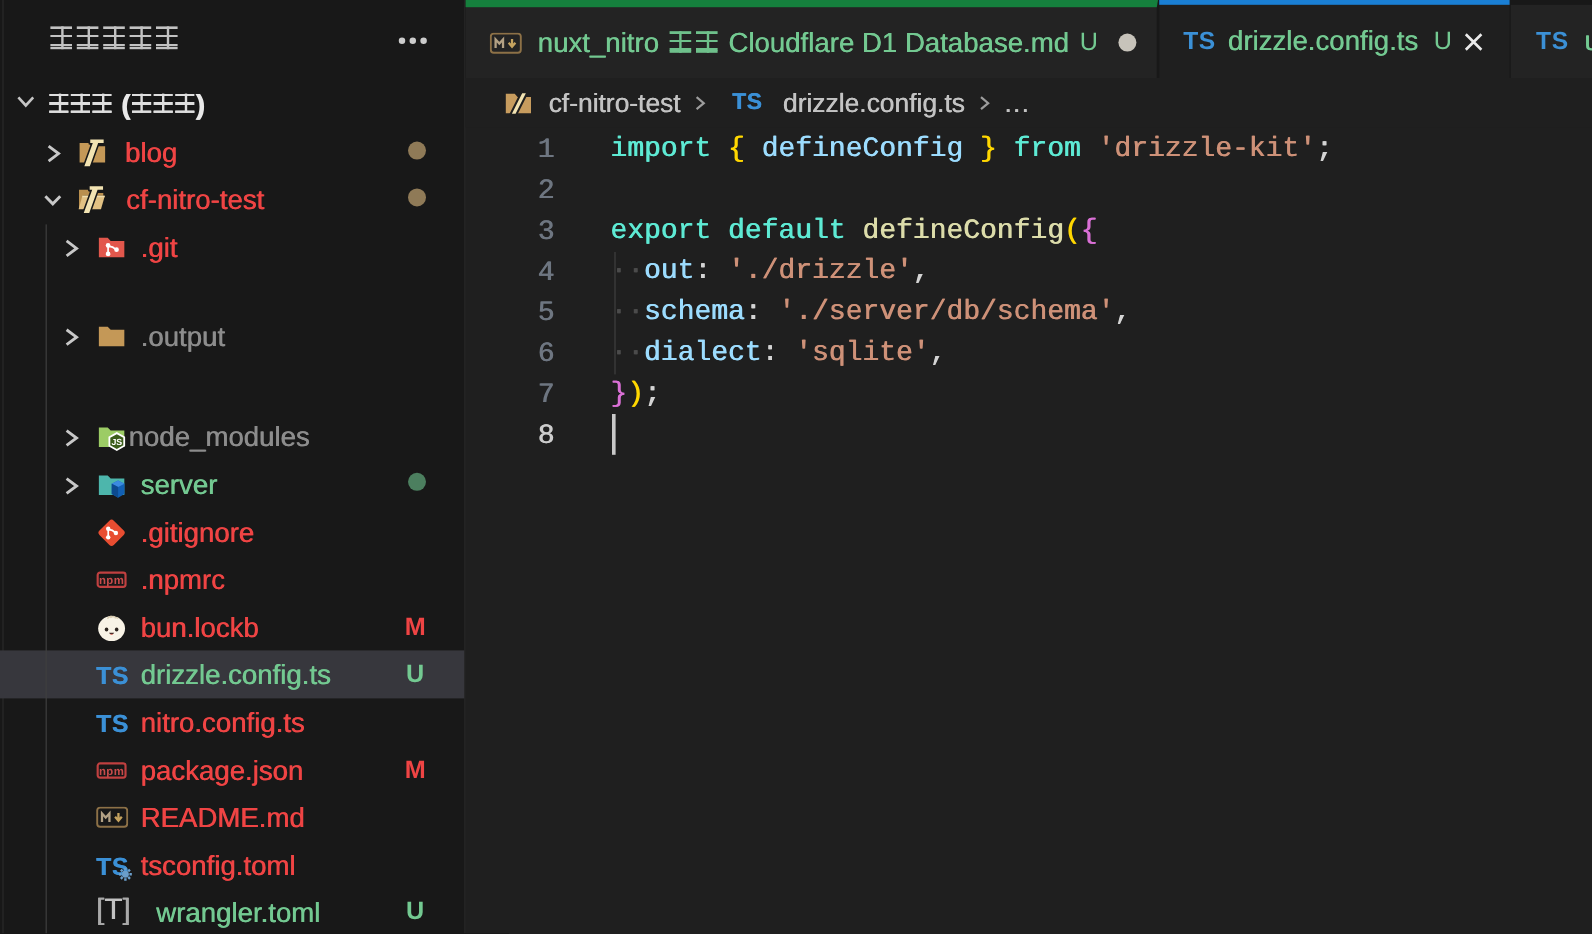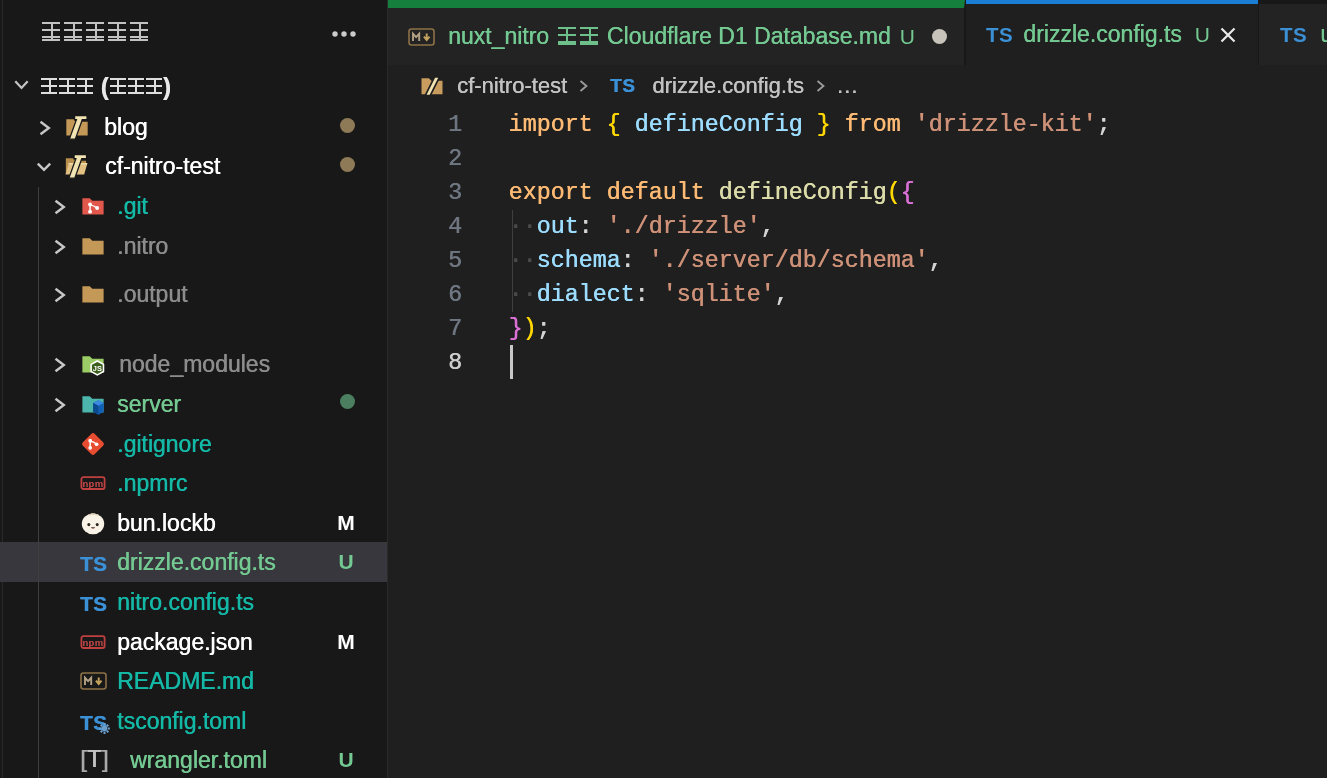--- a/index.html
+++ b/index.html
@@ -255,7 +255,7 @@
   <div id="vline"></div>
   <div id="egroup">
     <div id="tabs">
-      <div class="tab" style="left:0;width:577px;background:#232323;border-top:8px solid #15803d;border-right:1px solid #181818;padding-left:20px">
+      <div class="tab" style="left:0;width:577px;background:#232323;border-top:6px solid #15803d;border-right:1px solid #181818;padding-left:20px">
         <svg width="27" height="18" viewBox="0 0 27 18" style="margin-right:13px">
             <rect x="1" y="1" width="25" height="16" rx="2.5" fill="none" stroke="#8d7147" stroke-width="1.6"></rect>
             <path d="M5 13V5.8l3.1 3.4 3.1-3.4V13" fill="none" stroke="#b3a184" stroke-width="1.9"></path>

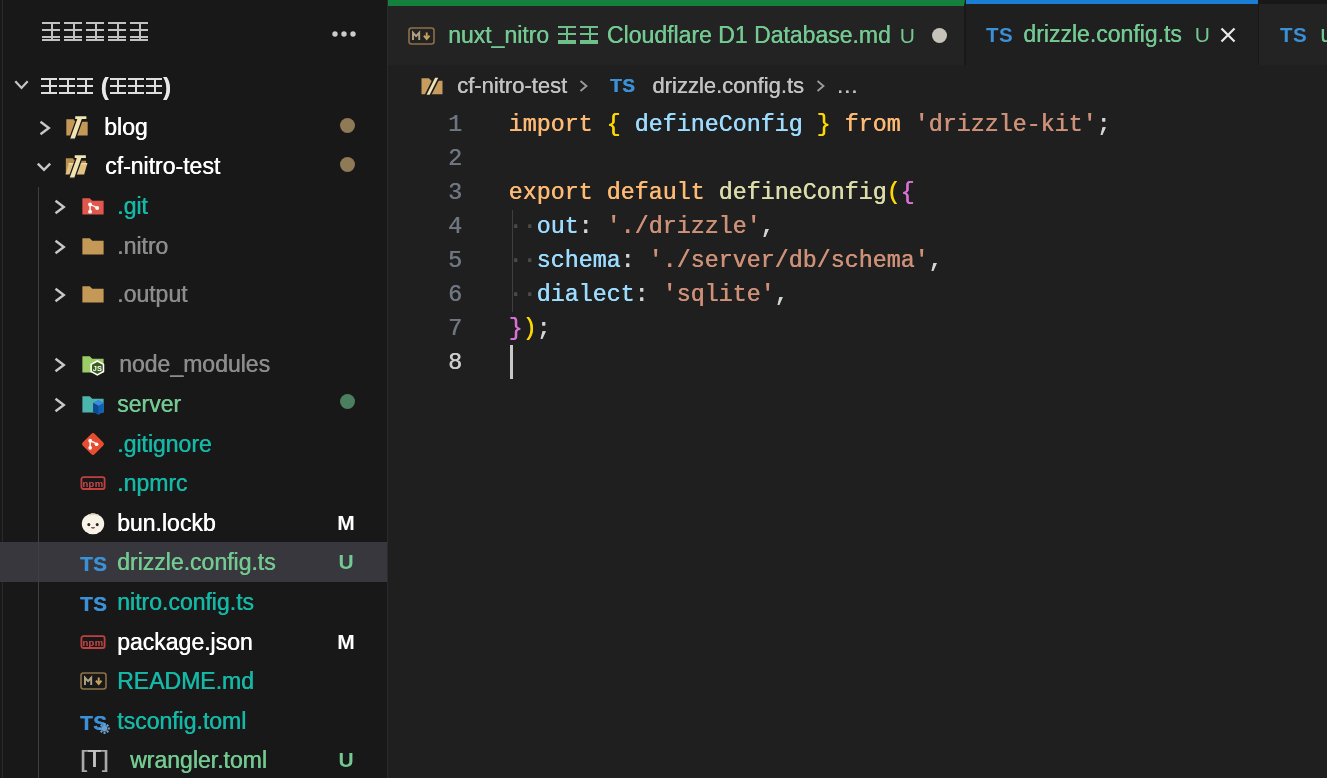--- a/index.html
+++ b/index.html
@@ -29,7 +29,7 @@
 .row .lb{position:absolute;top:7px;font-size:23px;white-space:nowrap;text-shadow:.5px 0 0 currentColor}
 .row .bd{position:absolute;left:333px;width:26px;top:8px;font-size:21px;font-weight:700;text-align:center}
 .row .dot{position:absolute;left:340px;top:10.5px;width:15px;height:15px;border-radius:50%}
-.c-norm{color:#14b8a6}.c-ign{color:#8c8c8c}.c-mod{color:#ffffff}.c-add{color:#73c991}
+.c-norm{color:#14b8a6}.c-ign{color:#8c8c8c}.c-mod{color:#ef4444}.c-add{color:#73c991}
 #guide{position:absolute;left:38px;top:187px;width:1px;height:591px;background:#3f3f3f}
 
 

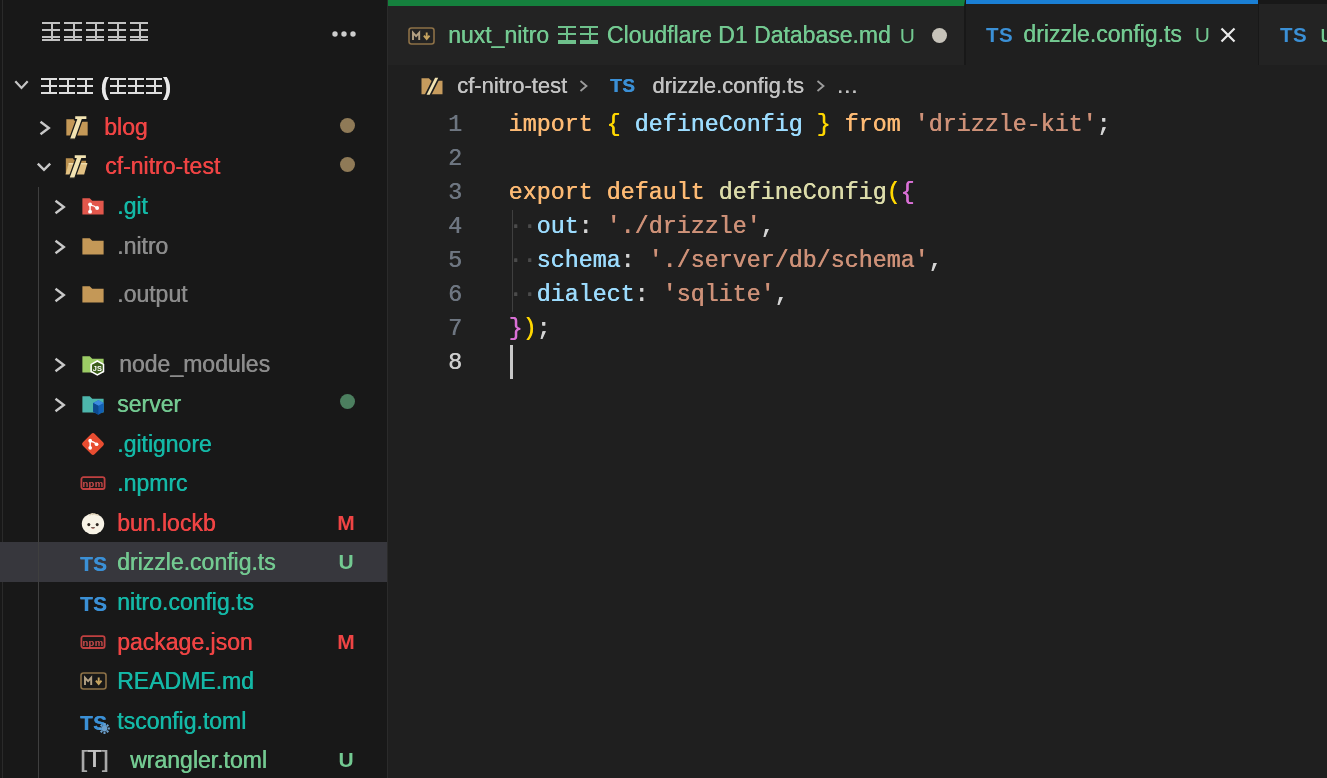--- a/index.html
+++ b/index.html
@@ -49,7 +49,7 @@
  font-family:"Liberation Mono",monospace;font-size:23.3px;line-height:34.1px;color:#6e7681;text-shadow:.5px 0 0 currentColor}
 #code{position:absolute;left:120.5px;top:107.5px;font-family:"Liberation Mono",monospace;
  font-size:23.33px;line-height:34.1px;color:#d4d4d4;white-space:pre;text-shadow:.55px 0 0 currentColor}
-.kw{color:#fdba74}.au{color:#ffd700}.or{color:#da70d6}.vb{color:#9cdcfe}
+.kw{color:#5eead4}.au{color:#ffd700}.or{color:#da70d6}.vb{color:#9cdcfe}
 .fn{color:#dcdcaa}.st{color:#ce9178}.ws{color:#4b4b4b}
 #iguide{position:absolute;left:123.5px;top:210px;width:1px;height:102px;background:#3f3f3f}
 #cursor{position:absolute;left:122px;top:344.5px;width:2.5px;height:34px;background:#c8c8c8}

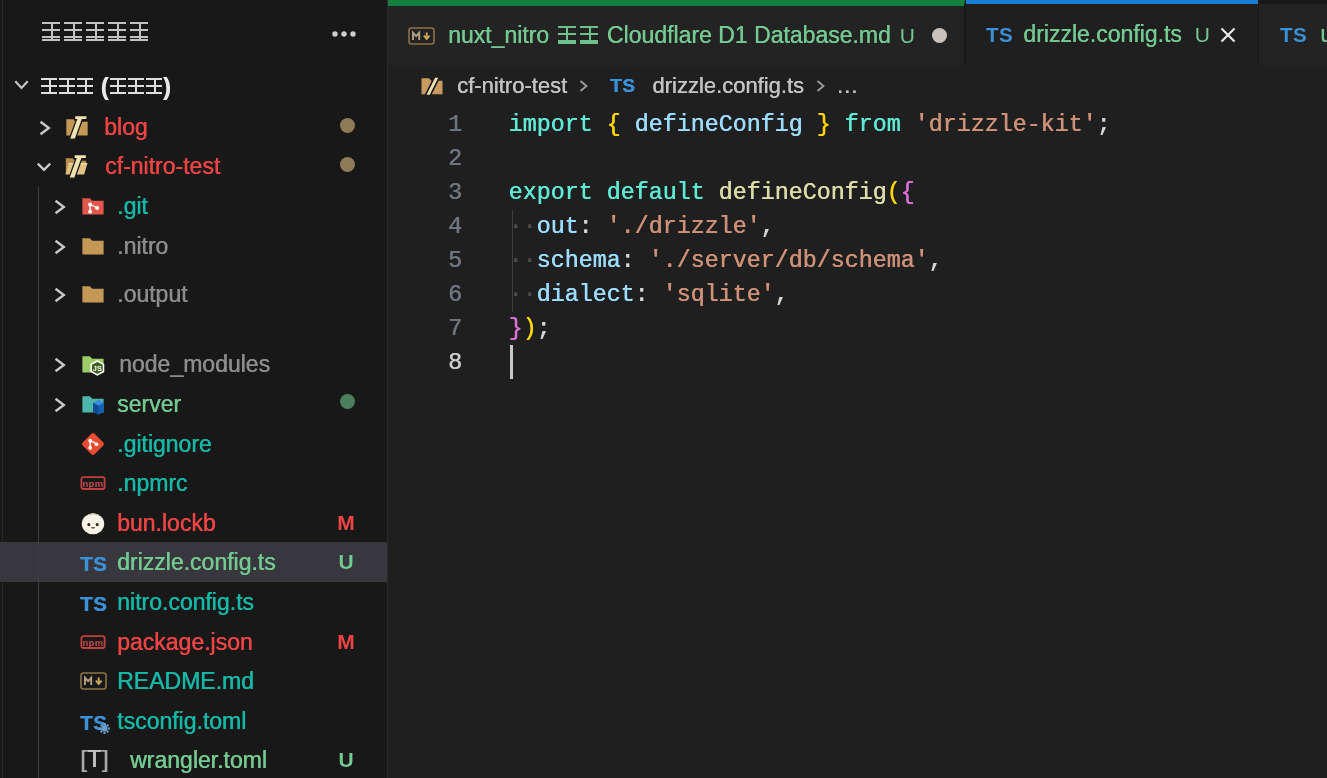--- a/index.html
+++ b/index.html
@@ -29,7 +29,7 @@
 .row .lb{position:absolute;top:7px;font-size:23px;white-space:nowrap;text-shadow:.5px 0 0 currentColor}
 .row .bd{position:absolute;left:333px;width:26px;top:8px;font-size:21px;font-weight:700;text-align:center}
 .row .dot{position:absolute;left:340px;top:10.5px;width:15px;height:15px;border-radius:50%}
-.c-norm{color:#14b8a6}.c-ign{color:#8c8c8c}.c-mod{color:#ef4444}.c-add{color:#73c991}
+.c-norm{color:#ef4444}.c-ign{color:#8c8c8c}.c-mod{color:#ef4444}.c-add{color:#73c991}
 #guide{position:absolute;left:38px;top:187px;width:1px;height:591px;background:#3f3f3f}
 
 

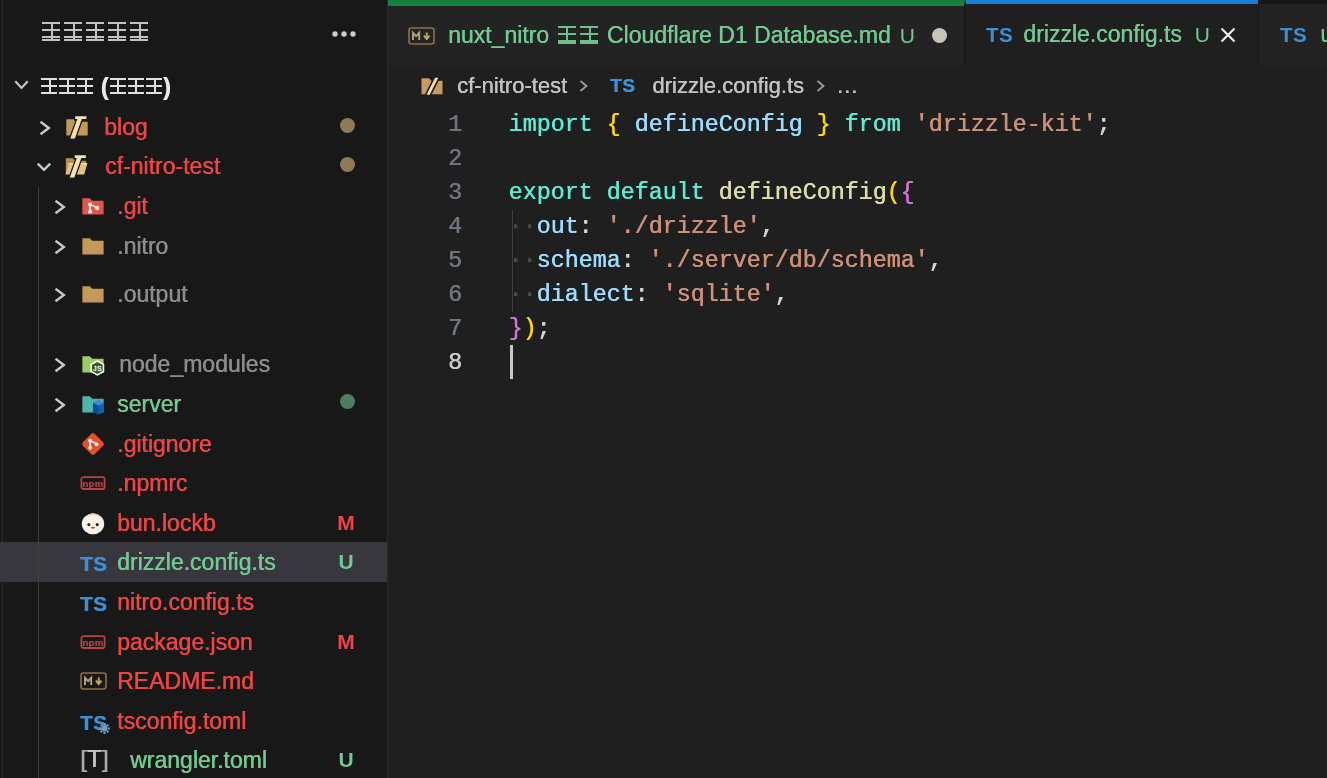--- a/index.html
+++ b/index.html
@@ -115,15 +115,6 @@
       <span class="lb c-norm" style="left:117px">.git</span>
     </div>
 
-    <div class="row" style="top:225.6px">
-      <svg class="tw" style="left:52px" width="16" height="16" viewBox="0 0 16 16">
-          <path d="M3.5 1.8 L11.8 8 L3.5 14.2" fill="none" stroke="#c8c8c8" stroke-width="2.4"></path>
-        </svg>
-      <svg class="ic" style="left:80px" width="26" height="26" viewBox="0 0 24 24">
-          <path d="M2.2 4.8h6.8l2.3 2.4h10.5v12.6H2.2z" fill="#c49857"></path>
-        </svg>
-      <span class="lb c-ign" style="left:117px">.nitro</span>
-    </div>
 
     <div class="row" style="top:274px">
       <svg class="tw" style="left:52px" width="16" height="16" viewBox="0 0 16 16">

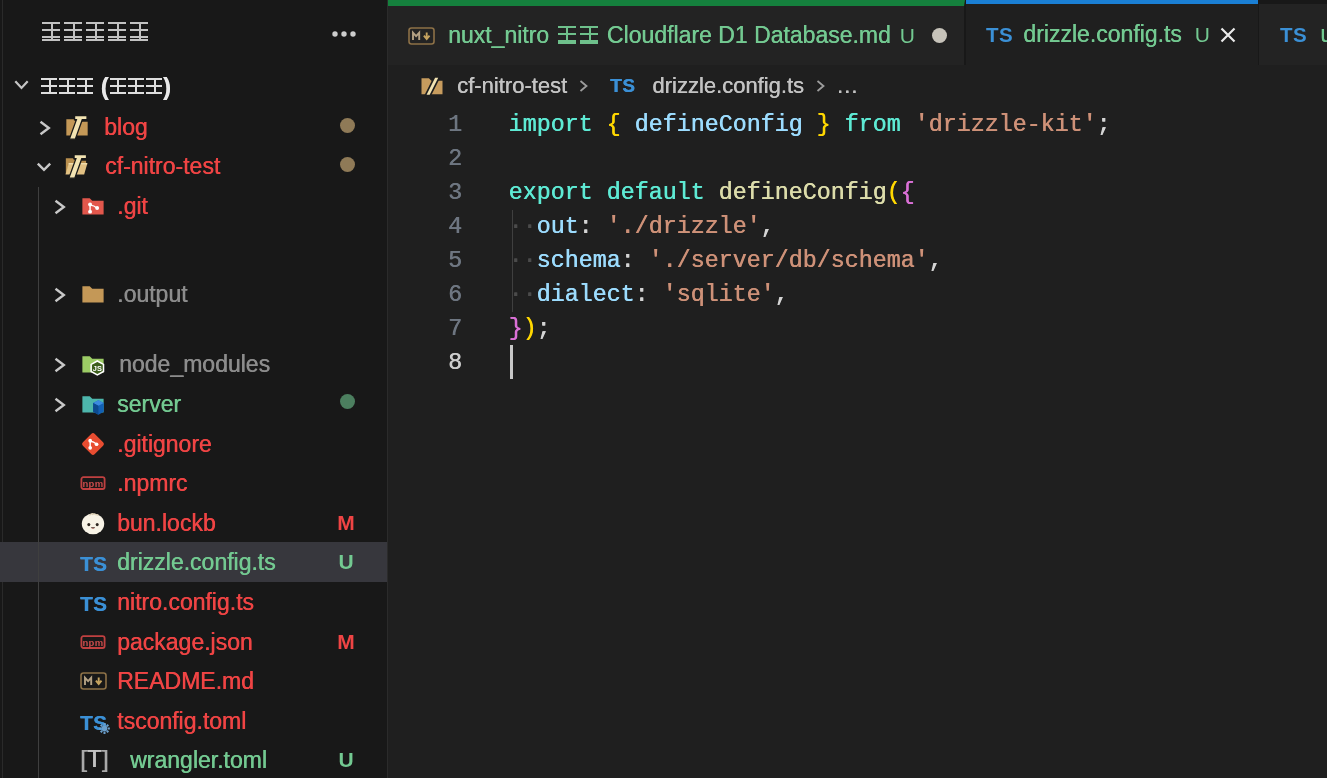--- a/index.html
+++ b/index.html
@@ -116,7 +116,7 @@
     </div>
 
 
-    <div class="row" style="top:274px">
+    <div class="row" style="top:260px">
       <svg class="tw" style="left:52px" width="16" height="16" viewBox="0 0 16 16">
           <path d="M3.5 1.8 L11.8 8 L3.5 14.2" fill="none" stroke="#c8c8c8" stroke-width="2.4"></path>
         </svg>

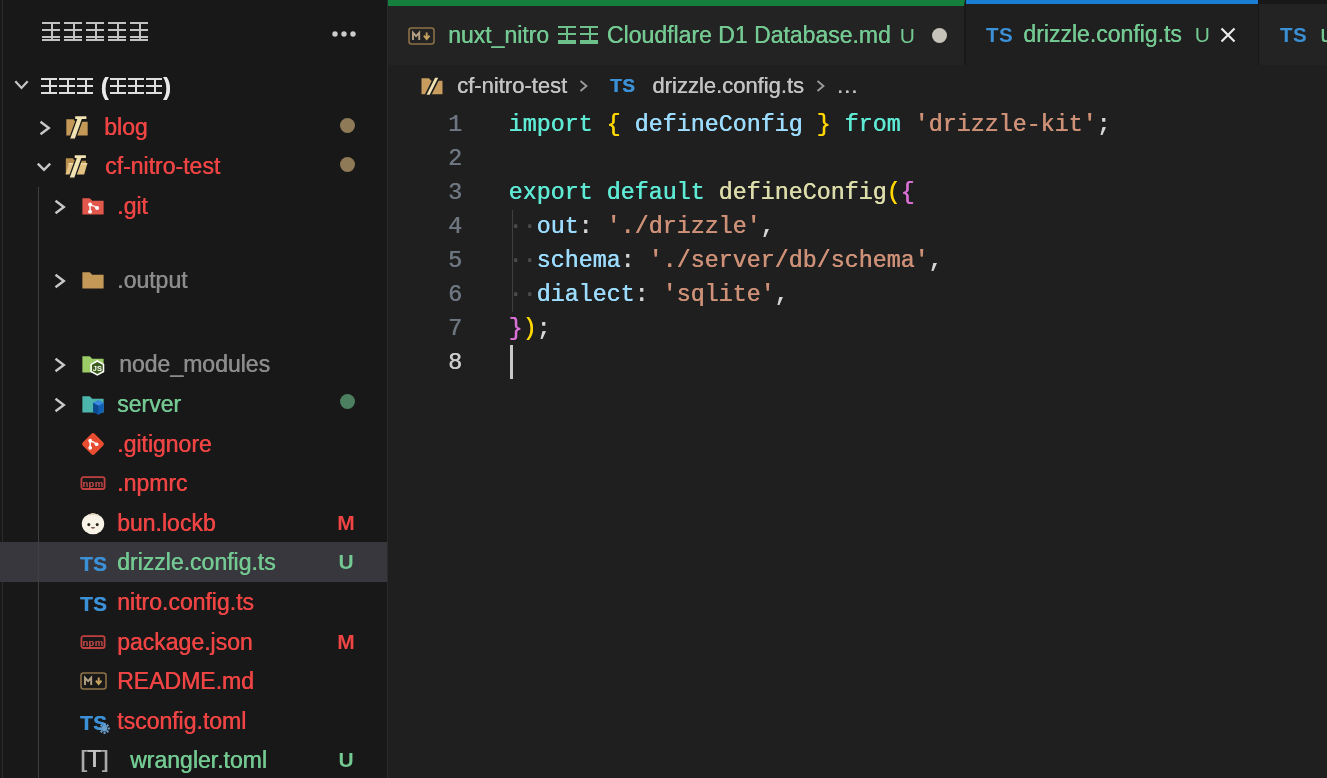--- a/index.html
+++ b/index.html
@@ -136,7 +136,7 @@
           <polygon points="16,9.2 21.7,12.4 21.7,18.9 16,22.1 10.3,18.9 10.3,12.4" fill="#3c5e1c" stroke="#ffffff" stroke-width="1.4"></polygon>
           <text x="16" y="18" font-size="6.8" font-weight="bold" fill="#ffffff" text-anchor="middle" font-family="Liberation Sans">JS</text>
         </svg>
-      <span class="lb c-ign" style="left:119px">node_modules</span>
+      <span class="lb c-ign" style="left:107px">node_modules</span>
     </div>
 
     <div class="row" style="top:423.5px">

